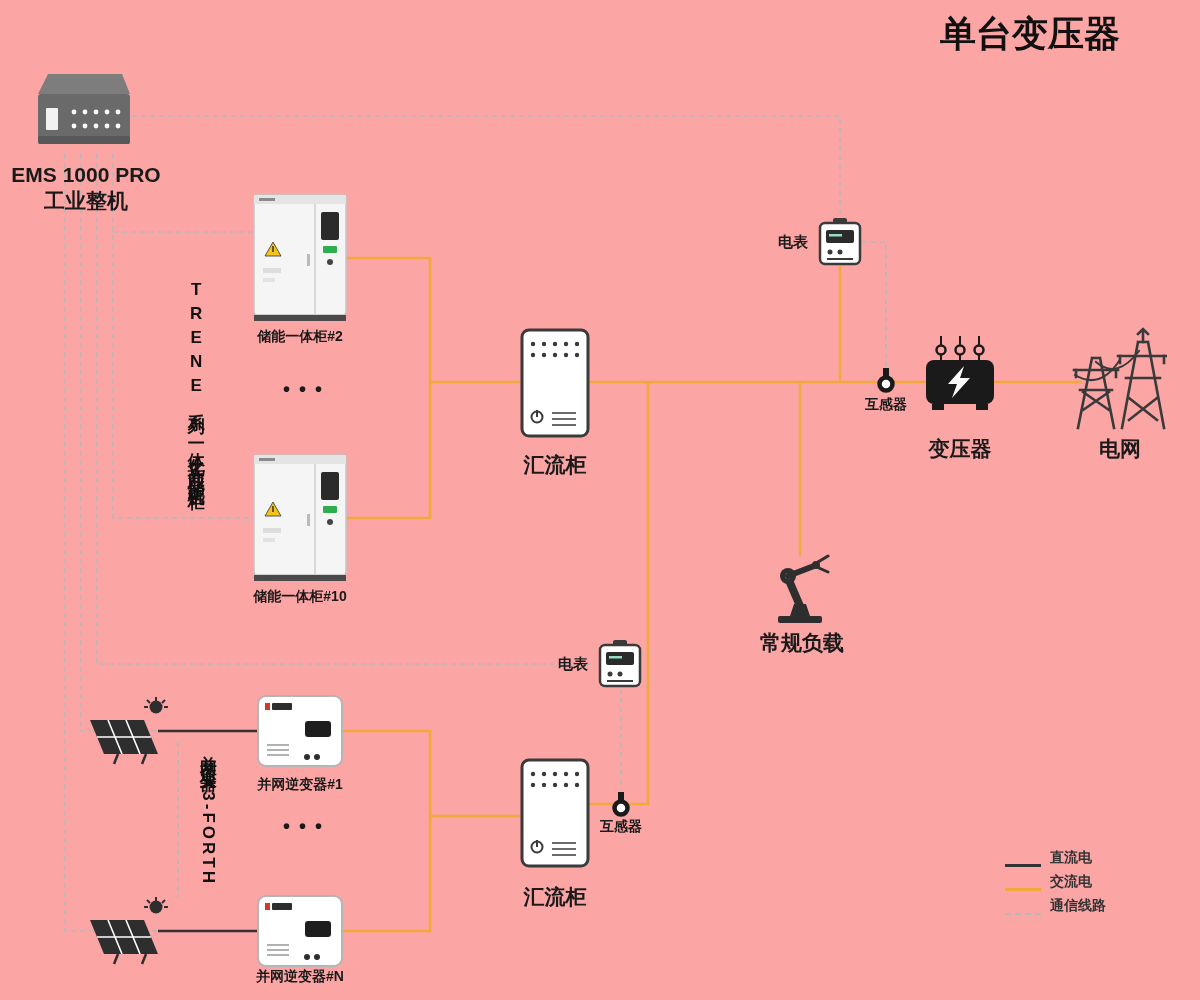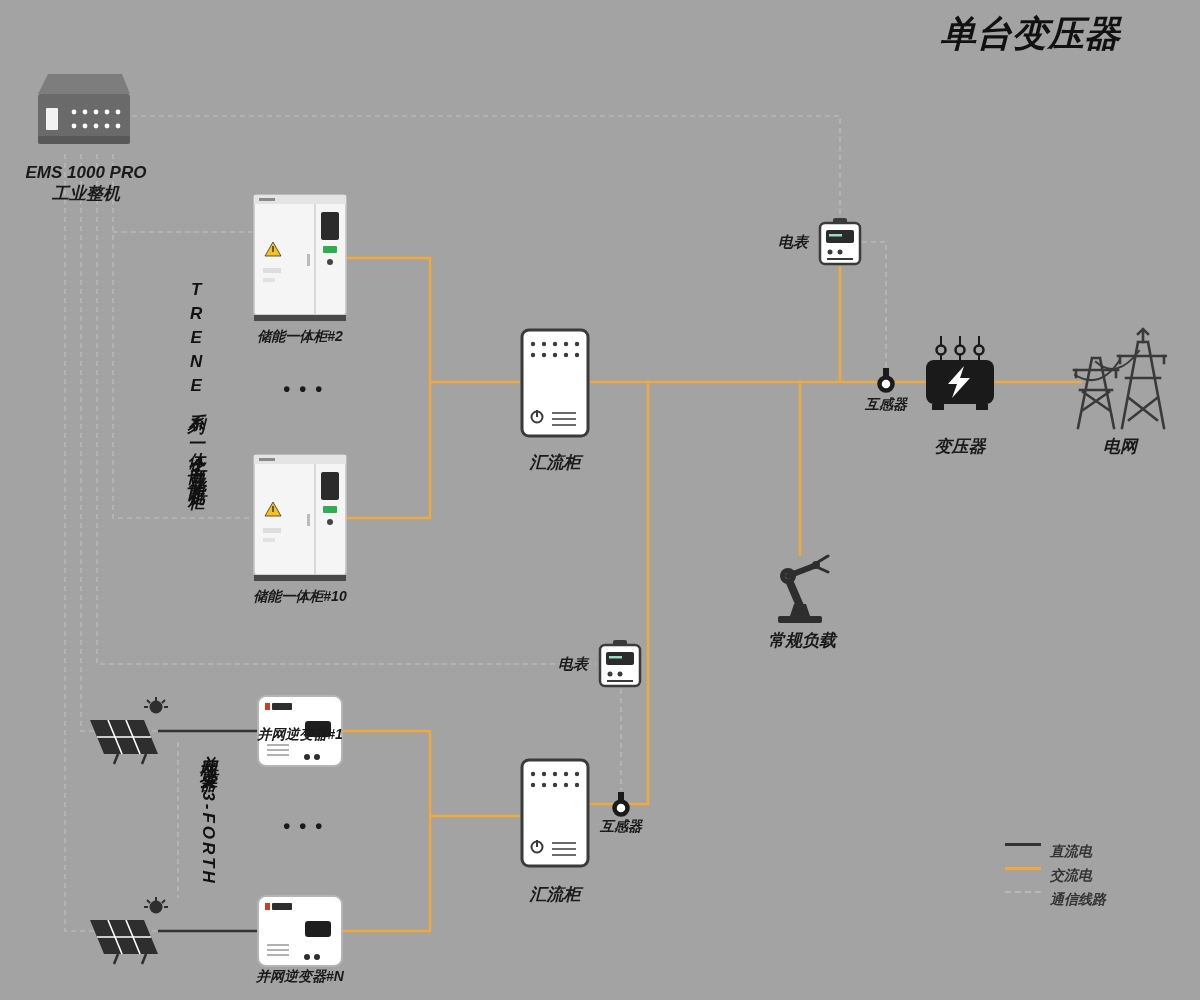--- a/index.html
+++ b/index.html
@@ -7,7 +7,7 @@
   }
   *{margin:0;padding:0;box-sizing:border-box;}
   body{background:#fff;font-family:"Liberation Sans",sans-serif;}
-  .canvas{position:relative;width:1200px;height:1000px;background:#a3a3a3;overflow:hidden;font-style:italic;}
+  .canvas{position:relative;width:1200px;height:1000px;background:#fca5a5;overflow:hidden;}
   .wires{position:absolute;left:0;top:0;z-index:1;}
   .wire{fill:none;}
   .wire.ac{stroke:var(--color-ac);stroke-width:2.5;}

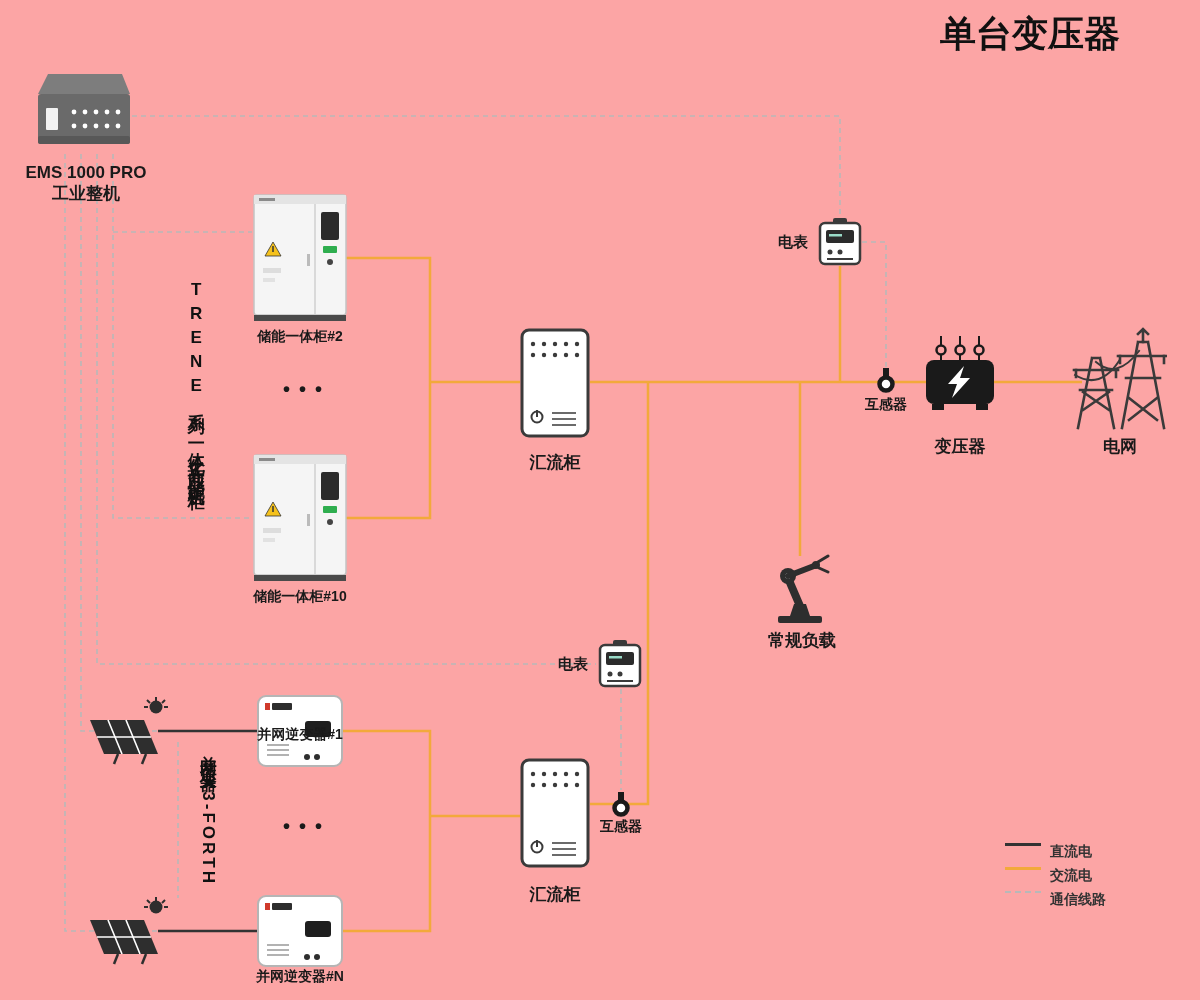--- a/index.html
+++ b/index.html
@@ -15,7 +15,7 @@
   .wire.comm{stroke:var(--color-comm);stroke-width:1.6;stroke-dasharray:5 4;}
   .node{position:absolute;z-index:2;line-height:0;}
   .lbl{position:absolute;z-index:3;font-weight:bold;color:var(--color-ink);text-align:center;line-height:1.25;}
-  .lbl.sz17{font-size:17px;}
+  .lbl.sz17{font-size:21px;}
   .lbl.sz15{font-size:15px;}
   .lbl.sz14{font-size:14px;}
   .lbl.right{}

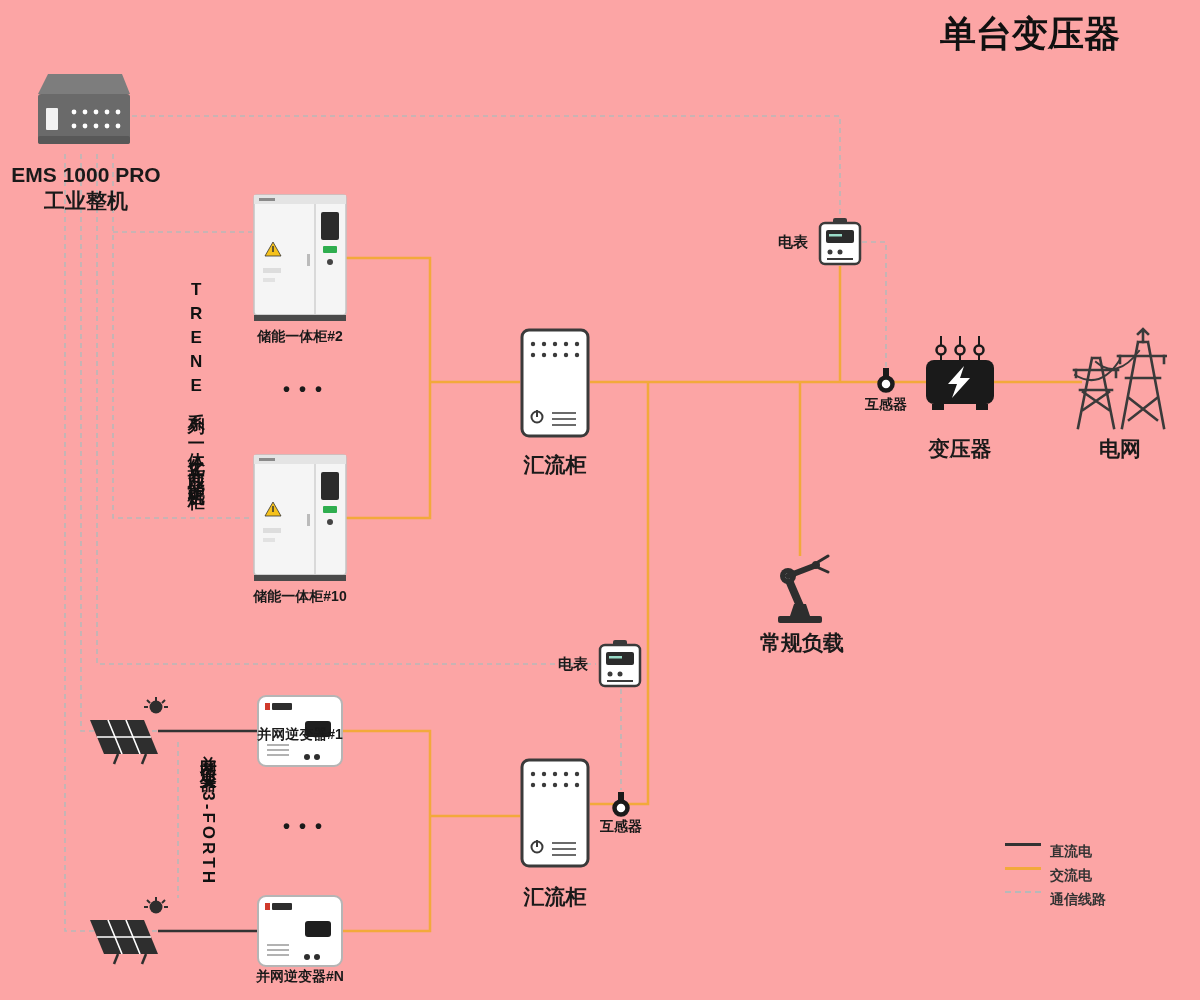--- a/index.html
+++ b/index.html
@@ -341,7 +341,7 @@
         <circle cx="60" cy="62" r="3" fill="#2e2e2e"></circle>
     </svg>
   </div>
-  <div class="lbl sz14" style="left:242px;top:726px;width:116px;">并网逆变器#1</div>
+  <div class="lbl sz14" style="left:242px;top:776px;width:116px;">并网逆变器#1</div>
 
   <div class="dots" style="left:272px;top:815px;width:70px;">•••</div>
 

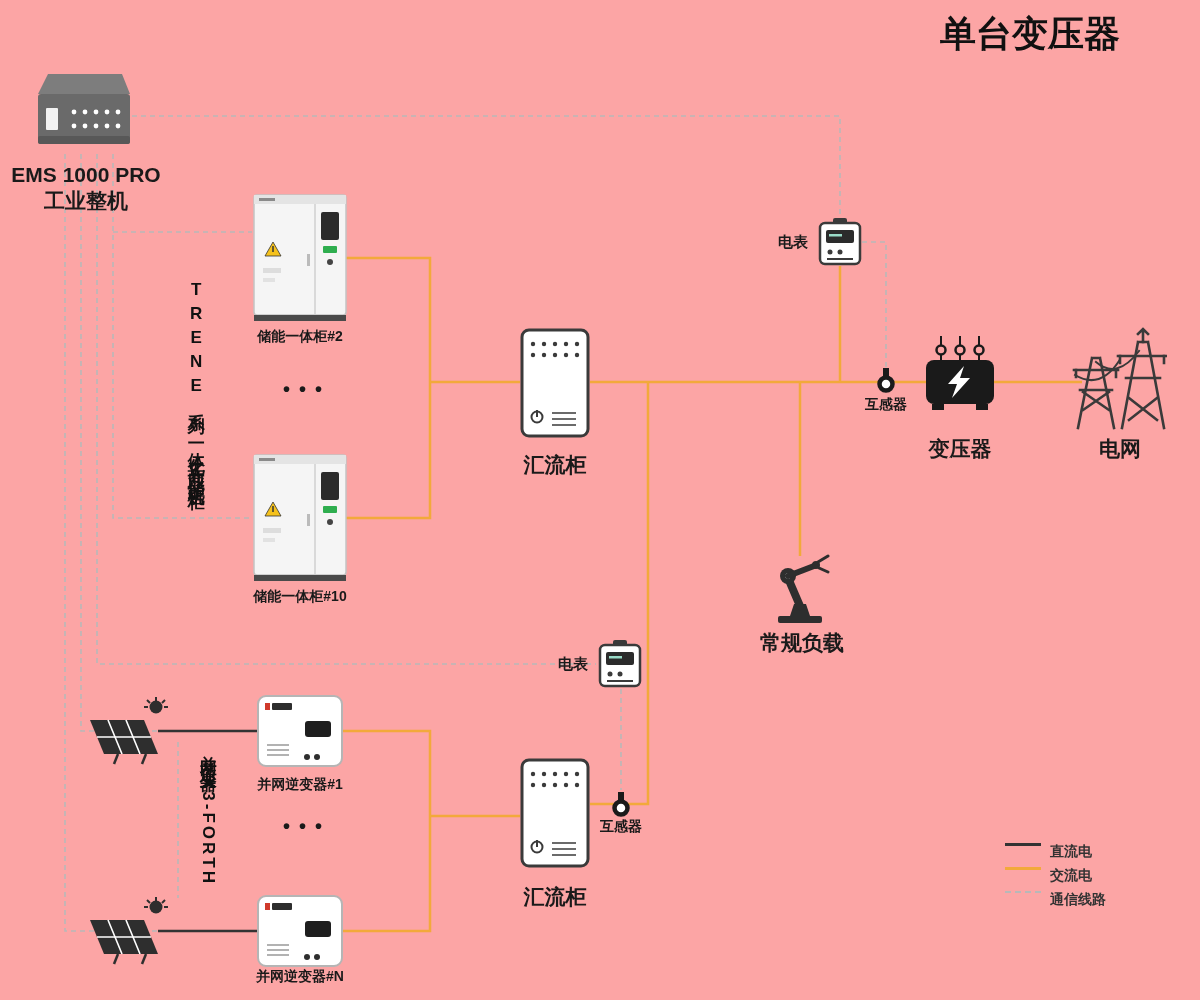--- a/index.html
+++ b/index.html
@@ -29,7 +29,7 @@
   .v-rotated{text-orientation:mixed;letter-spacing:3px;}
   .dots{position:absolute;z-index:3;font-size:20px;font-weight:bold;color:#1a1a1a;letter-spacing:9px;text-align:center;}
   .legend{position:absolute;left:1005px;top:843px;z-index:3;}
-  .legend-row{display:flex;align-items:flex-start;height:24px;}
+  .legend-row{display:flex;align-items:flex-end;height:24px;}
   .legend-line{width:36px;margin-right:9px;}
   .legend-line.dc{border-top:3px solid var(--color-dc);}
   .legend-line.ac{border-top:3px solid var(--color-ac);}

